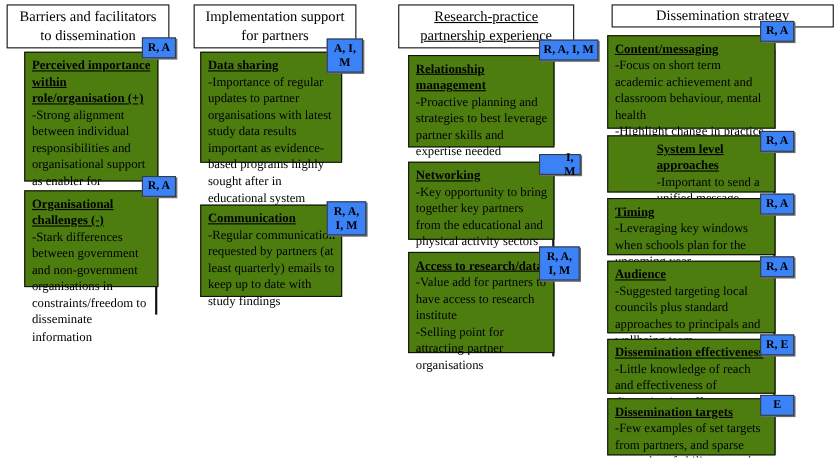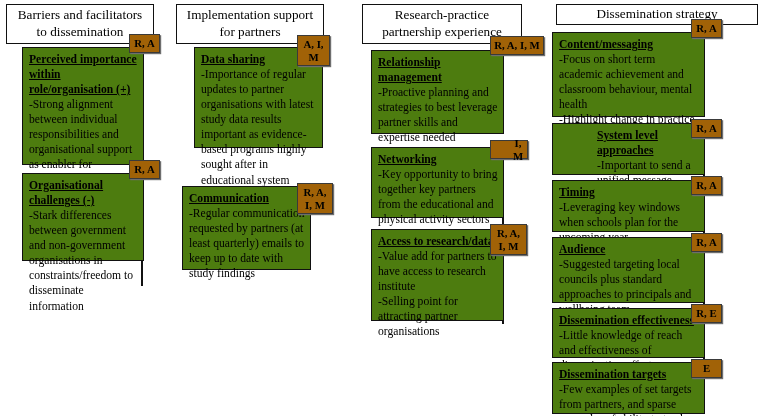--- a/index.html
+++ b/index.html
@@ -135,7 +135,7 @@
   </div>
 
   <div class="column" style="left:362px; width:160px;">
-    <div class="header-box" style="position:absolute; left:0px; top:4px; width:160px; height:40px; display:flex; align-items:center; justify-content:center; white-space:pre-line;">Research-practice
+    <div class="header-box" style="position:absolute; left:0px; top:4px; width:160px; height:40px; display:flex; align-items:center; justify-content:center; white-space:pre-line;text-decoration:underline;">Research-practice
 partnership experience</div>
 
     <div class="tag-stem" style="left:140px; top:52px; height:80px;"></div>

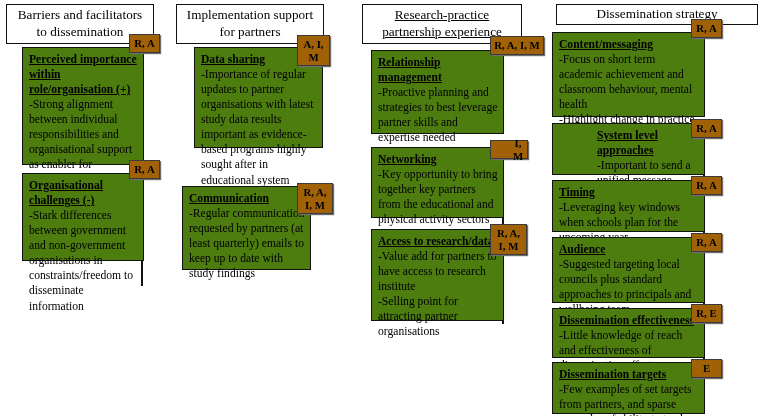--- a/index.html
+++ b/index.html
@@ -70,7 +70,7 @@
     box-sizing: border-box;
     position: absolute;
     border: 1.4px solid #3a3a3a;
-    background: #a16207;
+    background: #3b82f6;
     font-weight: bold;
     font-size: 10.8px;
     line-height: 1.18;

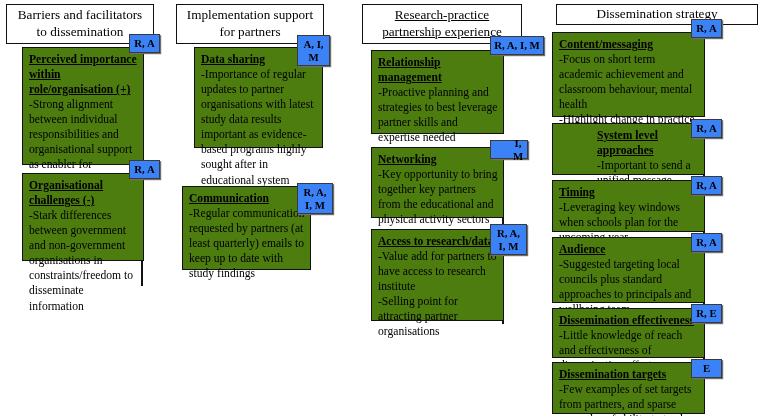--- a/index.html
+++ b/index.html
@@ -120,7 +120,7 @@
 for partners</div>
 
     <div class="tag-stem" style="left:133px; top:50px; height:96px;"></div>
-    <div class="theme-box" style="left:6px; top:47px; width:129px; height:101px;margin-left:12px;">
+    <div class="theme-box" style="left:6px; top:47px; width:129px; height:101px;">
       <span class="theme-title">Data sharing</span>
       <span class="theme-body">-Importance of regular updates to partner organisations with latest study data results important as evidence-based programs highly sought after in educational system</span>
     </div>

